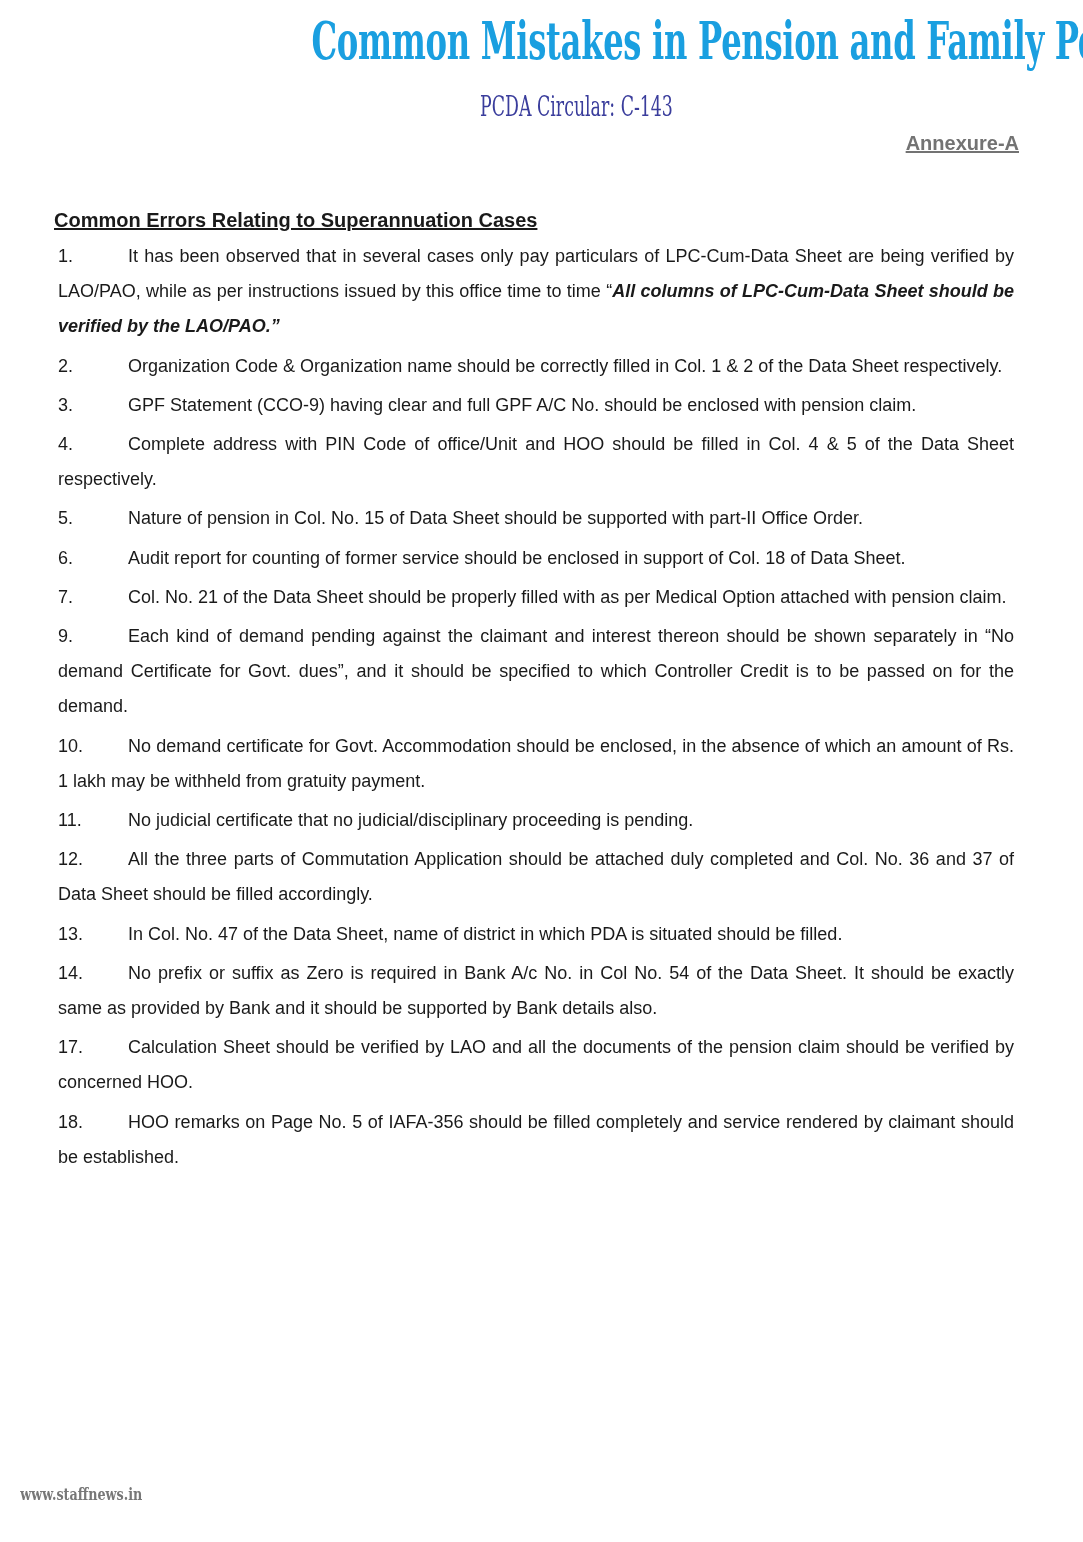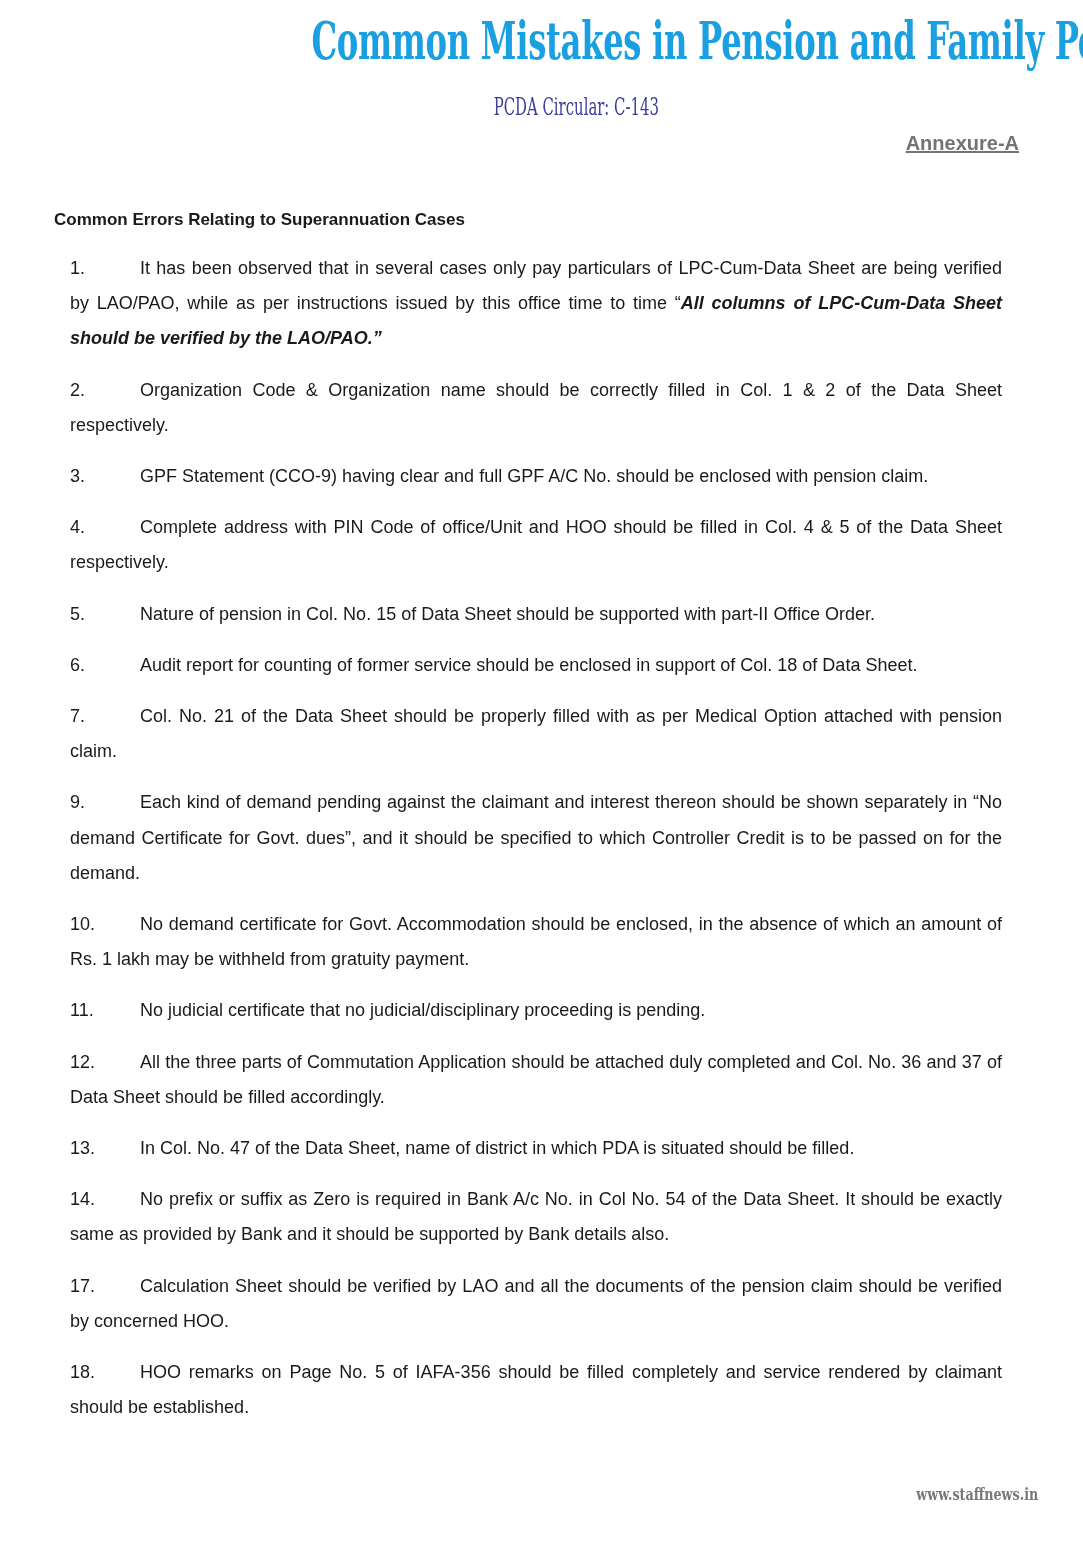--- a/index.html
+++ b/index.html
@@ -12,7 +12,7 @@
   .title span { display: inline-block; transform: scaleX(0.62); transform-origin: center; letter-spacing: -0.5px; }
   .subtitle {
     position: absolute; left: 0; top: 92px; width: 1083px; text-align: center;
-    font-family: "DejaVu Serif", serif; color: #3a3d9c; font-size: 24px; line-height: 30px; white-space: nowrap;
+    font-family: "DejaVu Serif", serif; color: #3a3d9c; font-size: 28px; line-height: 30px; white-space: nowrap;
   }
   .subtitle span { display: inline-block; transform: scaleX(0.62); transform-origin: center; margin-left: 70px; }
   .annex {

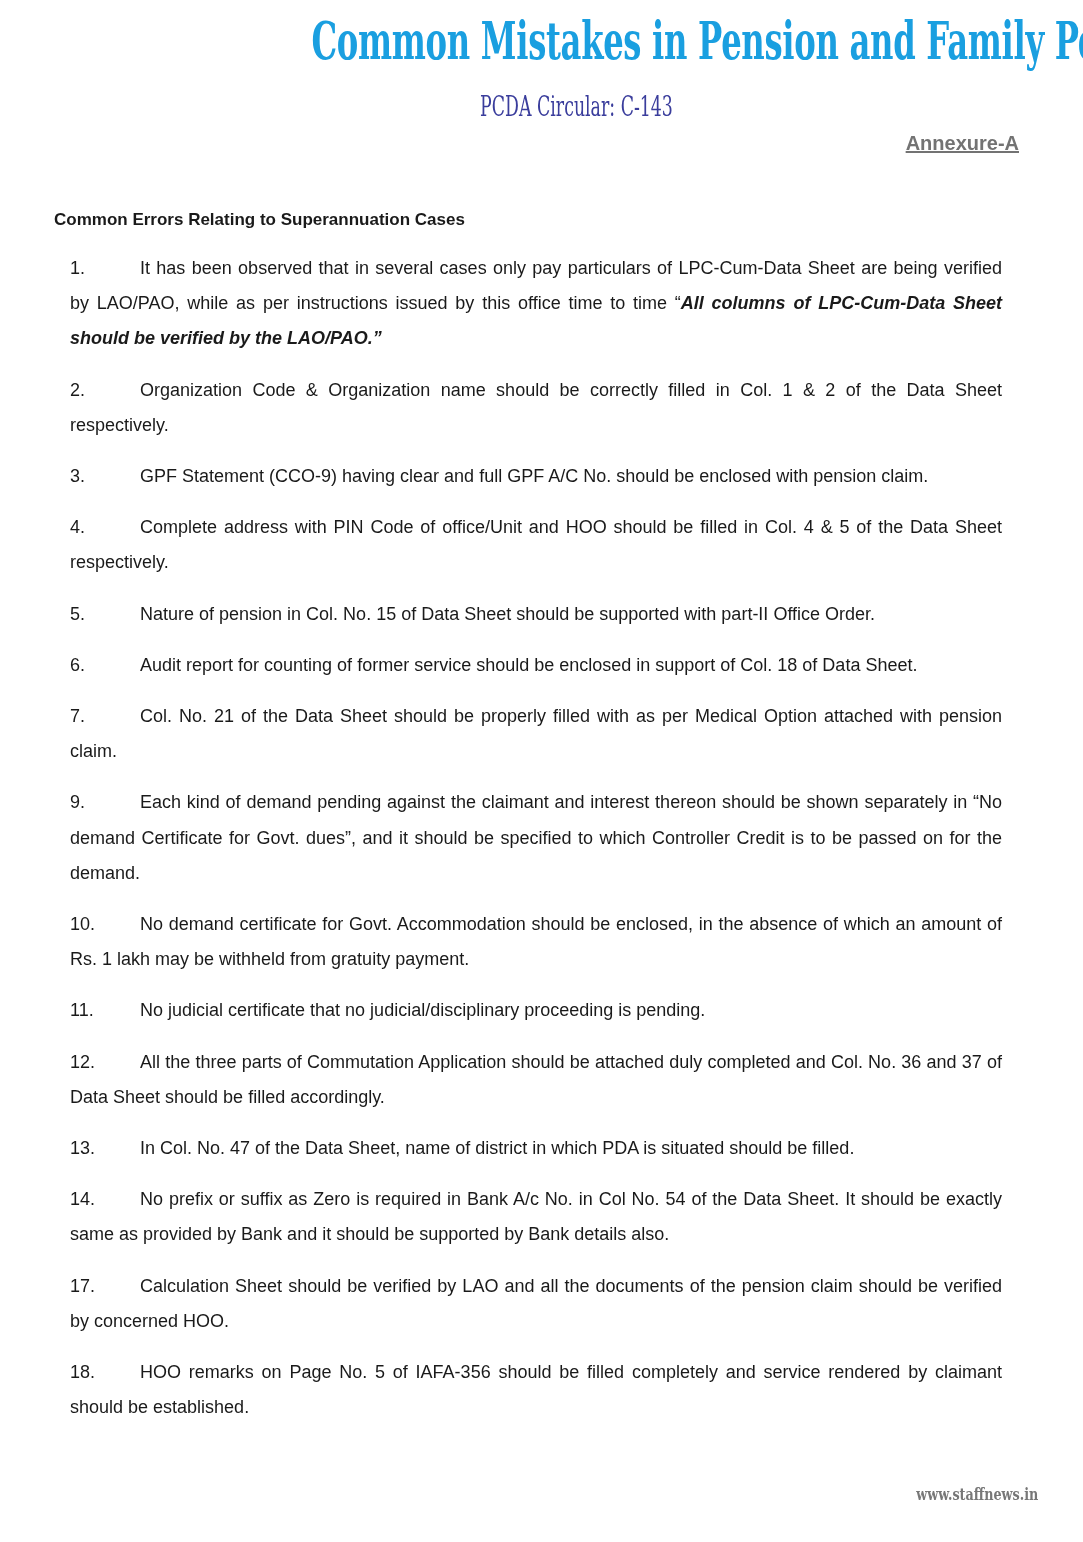--- a/index.html
+++ b/index.html
@@ -25,7 +25,7 @@
     font-family: "Liberation Sans", sans-serif; font-size: 18px; color: #1a1a1a;
   }
   .section-heading {
-    font-weight: bold; font-size: 17px; line-height: 30px; margin: 0 0 4px 0;
+    font-weight: bold; text-decoration: underline; font-size: 20px; line-height: 30px; margin: 0 0 4px 0;
   }
   .item { text-align: justify; line-height: 35.2px; margin: 16px; }
   .item .num { display: inline-block; width: 70px; }

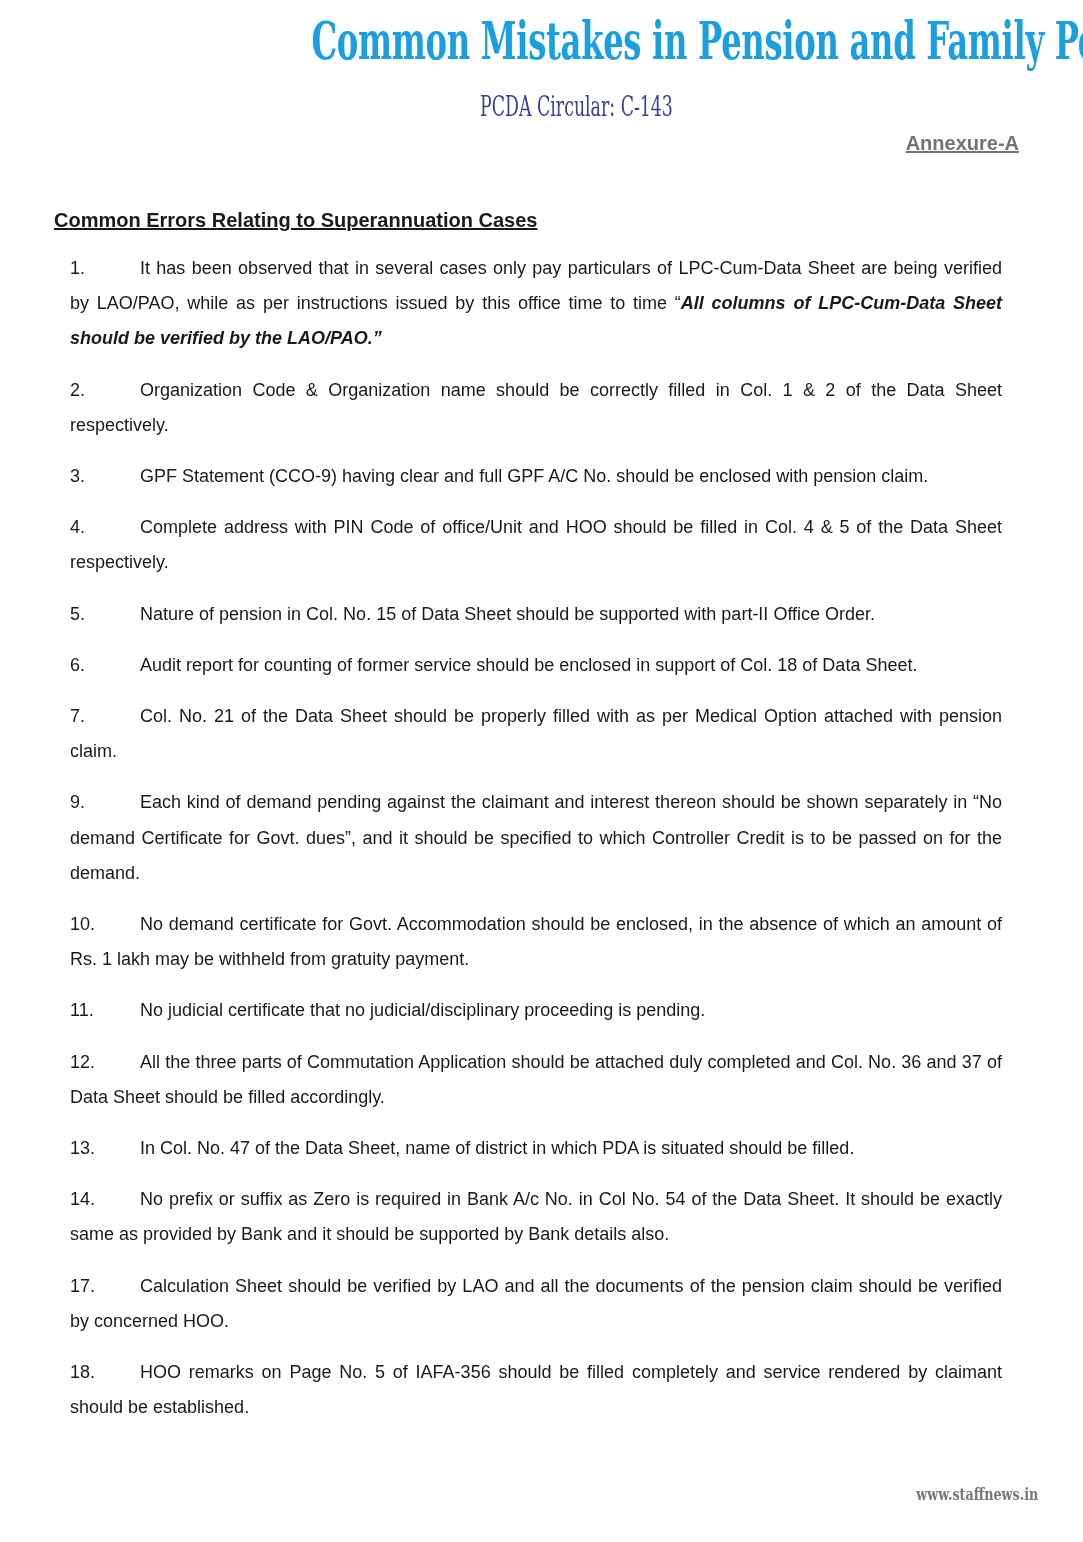--- a/index.html
+++ b/index.html
@@ -27,7 +27,7 @@
   .section-heading {
     font-weight: bold; text-decoration: underline; font-size: 20px; line-height: 30px; margin: 0 0 4px 0;
   }
-  .item { text-align: justify; line-height: 35.2px; margin: 16px; }
+  .item { text-align: justify; line-height: 35.2px; margin: 4px; }
   .item .num { display: inline-block; width: 70px; }
   .item em { font-weight: bold; font-style: italic; }
   .footer {

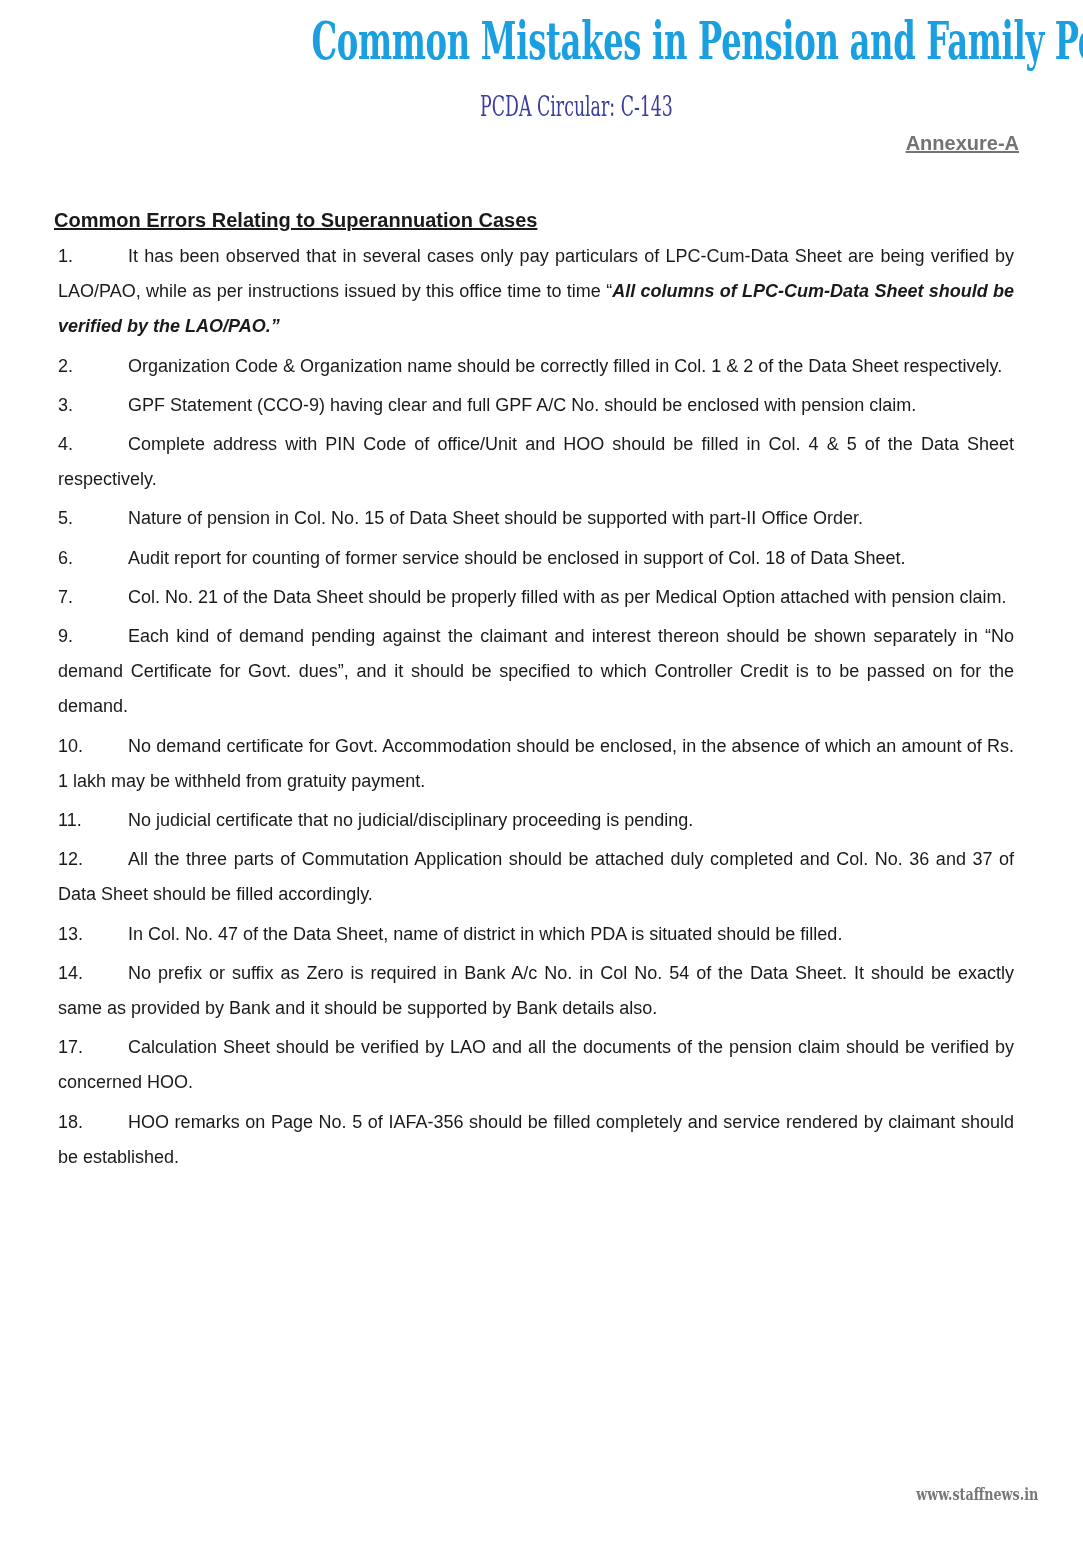--- a/index.html
+++ b/index.html
@@ -31,7 +31,7 @@
   .item .num { display: inline-block; width: 70px; }
   .item em { font-weight: bold; font-style: italic; }
   .footer {
-    position: absolute; left: 0; top: 1484px; width: 1059px; text-align: right;
+    position: absolute; left: 0; top: 1484px; width: 1059px; text-align: left;
     font-family: "DejaVu Serif", serif; font-weight: bold; font-size: 17px; color: #777;
   }
   .footer span { display: inline-block; transform: scaleX(0.75); }

